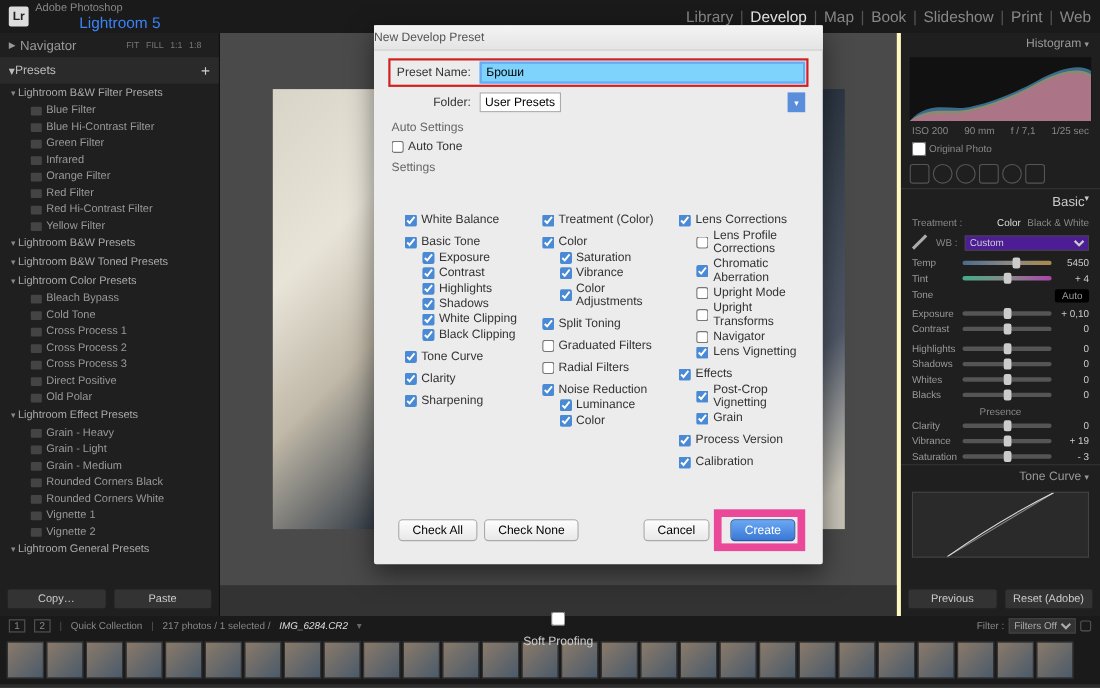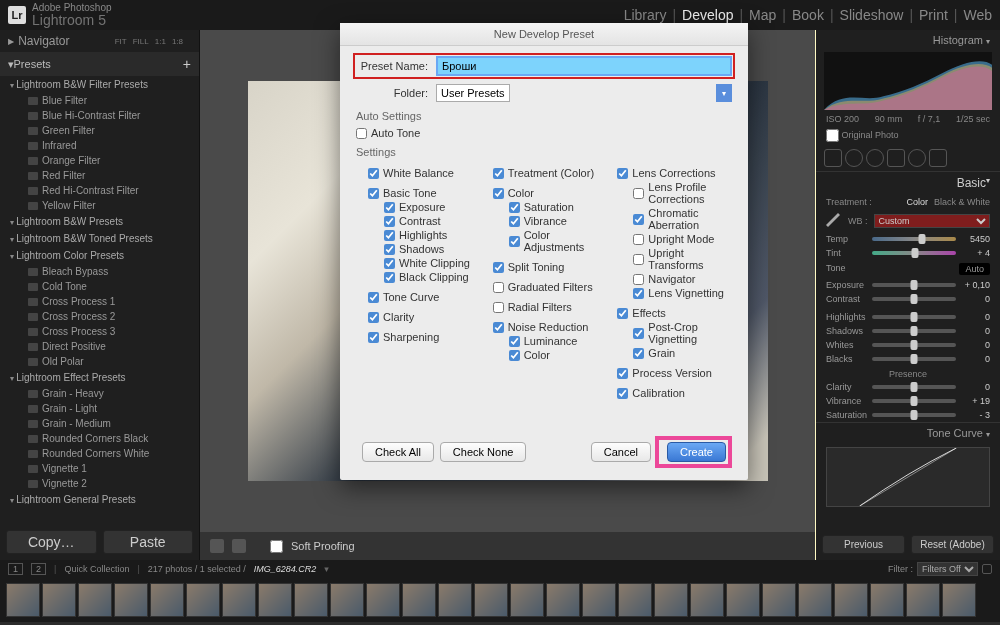--- a/index.html
+++ b/index.html
@@ -8,7 +8,7 @@
 .topbar { height: 30px; background: #1a1a1a; display: flex; align-items: center; padding: 0 8px; }
 .logo { width: 18px; height: 18px; background: #ddd; color: #222; font-weight: bold; font-size: 11px; text-align: center; line-height: 18px; border-radius: 2px; margin-right: 6px; }
 .app-title { font-size: 10px; color: #888; line-height: 1.1; }
-.app-title .sub { font-size: 14px; color: #737373; }
+.app-title .sub { font-size: 14px; color: #3b82f6; margin-left: 40px; }
 .modules { margin-left: auto; display: flex; gap: 6px; font-size: 14px; color: #888; }
 .modules span { cursor: pointer; }
 .modules .sep { color: #555; }

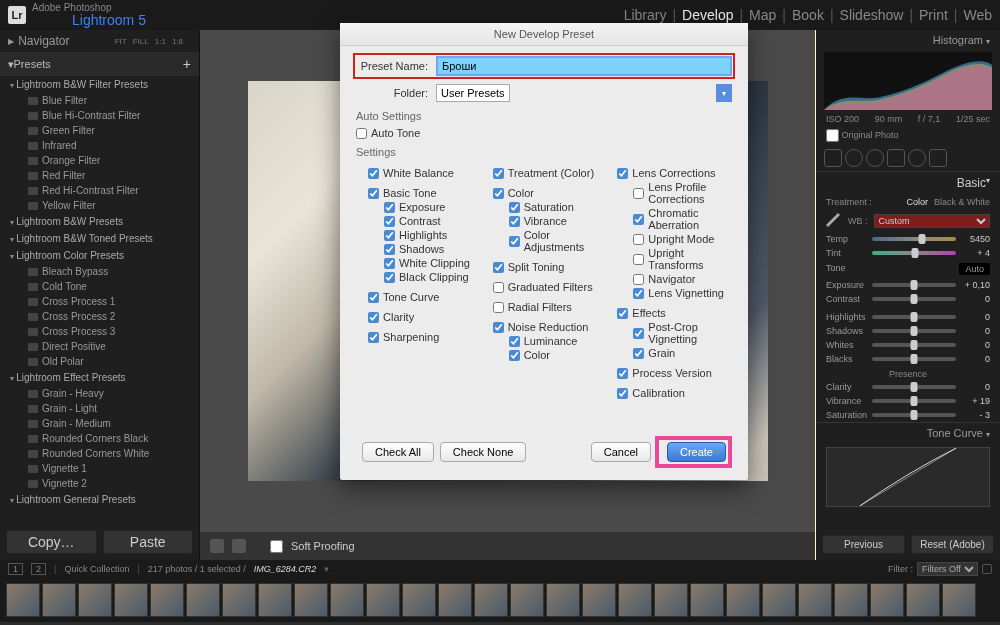--- a/index.html
+++ b/index.html
@@ -76,7 +76,7 @@
 
 
 .dialog { position: absolute; left: 340px; top: 23px; width: 408px; background: #ececec; color: #333; border-radius: 2px; box-shadow: 0 8px 24px rgba(0,0,0,0.5); font-size: 11px; }
-.dlg-title { text-align: center; padding: 5px 0; color: #555; border-bottom: 1px solid #ccc; background: linear-gradient(#f4f4f4, #e4e4e4); }
+.dlg-title { padding: 5px 0; color: #555; border-bottom: 1px solid #ccc; background: linear-gradient(#f4f4f4, #e4e4e4); }
 .dlg-body { padding: 10px 16px 12px; }
 .dlg-row { display: flex; align-items: center; margin-bottom: 8px; }
 .dlg-row label { width: 80px; text-align: right; padding-right: 8px; color: #333; }

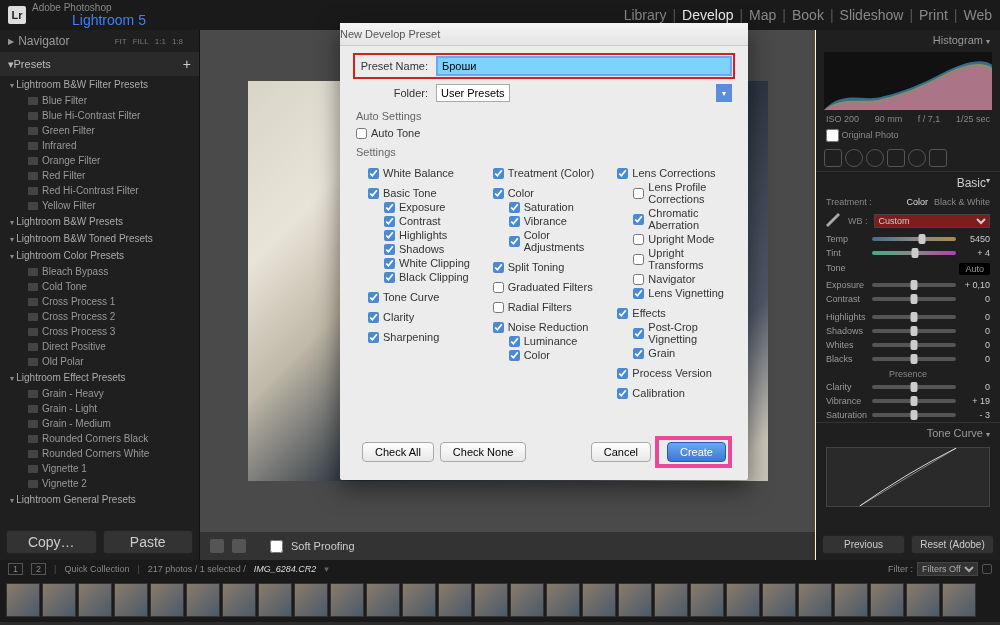--- a/index.html
+++ b/index.html
@@ -37,7 +37,7 @@
 .toolbar-bot { height: 28px; background: #333; display: flex; align-items: center; padding: 0 10px; gap: 8px; font-size: 11px; color: #ccc; }
 .tb-ico { width: 14px; height: 14px; background: #555; border-radius: 2px; }
 
-.rightpanel { width: 185px; background: #1f1f1f; border-left: 1px solid #fef9c3; display: flex; flex-direction: column; font-size: 10px; overflow: hidden; }
+.rightpanel { width: 185px; background: #1f1f1f; border-left: 4px solid #fef9c3; display: flex; flex-direction: column; font-size: 10px; overflow: hidden; }
 .histo-title { text-align: right; padding: 4px 10px; color: #999; font-size: 11px; }
 .histogram { height: 58px; margin: 2px 8px; background: #111; position: relative; overflow: hidden; }
 .histogram svg { width: 100%; height: 100%; }

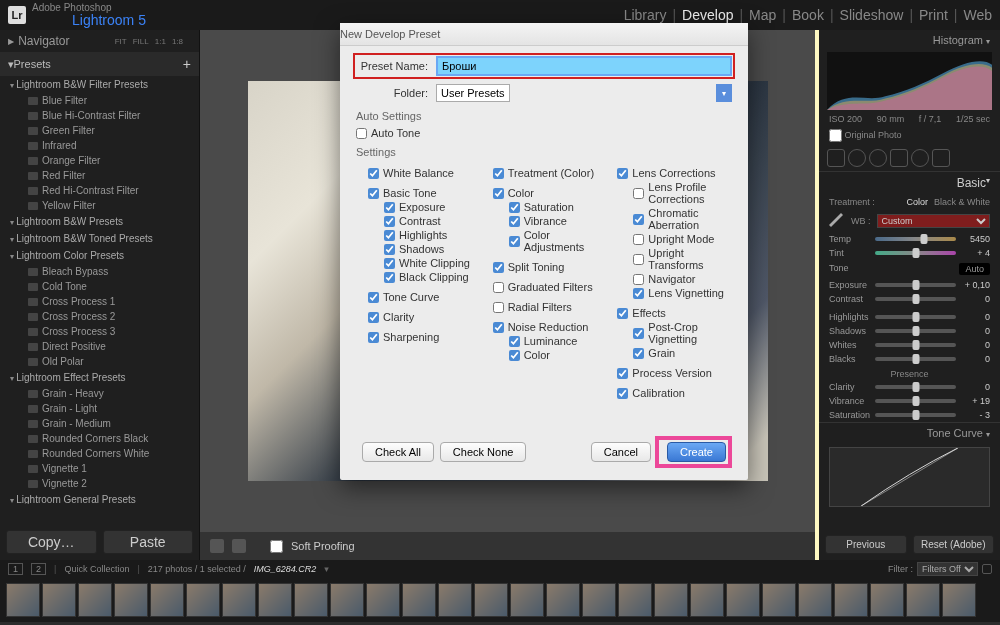--- a/index.html
+++ b/index.html
@@ -88,7 +88,7 @@
 .fieldset-title { color: #666; margin-bottom: 4px; }
 .auto-tone { padding: 2px 0 2px 12px; }
 .settings-cols { display: flex; gap: 10px; padding: 4px 0 4px 12px; }
-.settings-cols .col { flex: 1; }
+.settings-cols .col { flex: 1; margin-top: 27px; }
 .chk { display: flex; align-items: center; gap: 4px; padding: 1px 0; }
 .chk.sub { padding-left: 16px; }
 .chk input { accent-color: #4a8ad4; width: 11px; height: 11px; }

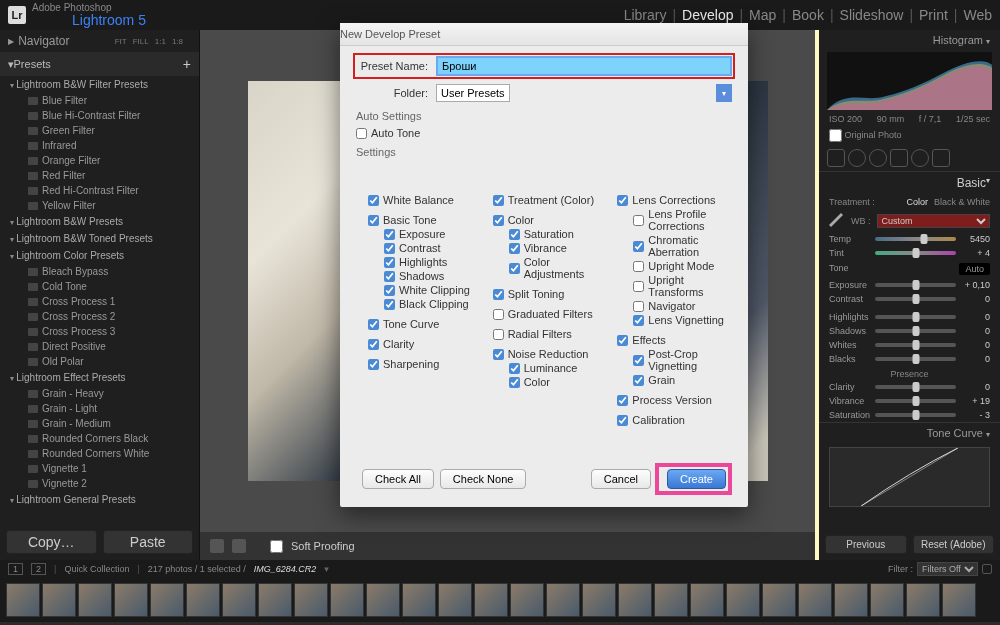--- a/index.html
+++ b/index.html
@@ -51,7 +51,7 @@
 .treat-row { display: flex; padding: 3px 10px; font-size: 9px; color: #888; gap: 6px; }
 .treat-row .active { color: #ddd; }
 .wb-row { display: flex; padding: 3px 10px; font-size: 9px; color: #888; align-items: center; gap: 6px; }
-.wb-row select { background: #7f1d1d; color: #ccc; border: 1px solid #444; font-size: 9px; flex: 1; }
+.wb-row select { background: #4c1d95; color: #ccc; border: 1px solid #444; font-size: 9px; flex: 1; }
 .slider-row { display: flex; align-items: center; padding: 2px 10px; gap: 4px; }
 .slider-row .lbl { width: 42px; color: #999; font-size: 9px; }
 .slider-row .track { flex: 1; height: 4px; background: linear-gradient(90deg, #4a6a8a, #888, #aa8a4a); border-radius: 2px; position: relative; }

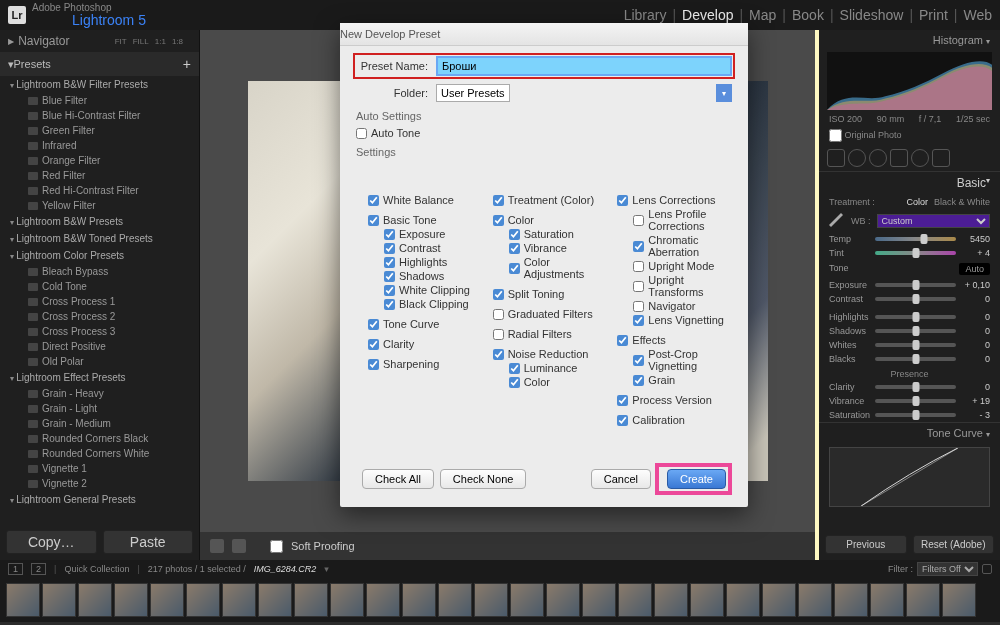--- a/index.html
+++ b/index.html
@@ -97,7 +97,7 @@
 .dlg-btn { background: linear-gradient(#fdfdfd, #e8e8e8); border: 1px solid #aaa; border-radius: 4px; padding: 3px 12px; font-size: 11px; cursor: pointer; margin-left: 6px; }
 .dlg-btn.primary { background: linear-gradient(#6aa8f4, #3a78d4); color: #fff; border-color: #2a5aa4; }
 .hilite-red { outline: 2px solid #d02020; outline-offset: 1px; }
-.hilite-red2 { border: 4px solid #ec4899; padding: 2px; margin-left: 4px; display: inline-block; }
+.hilite-red2 { border: 7px solid #ec4899; padding: 2px; margin-left: 4px; display: inline-block; }
 
 .eyedrop { width: 16px; height: 16px; display: inline-block; }
 </style>

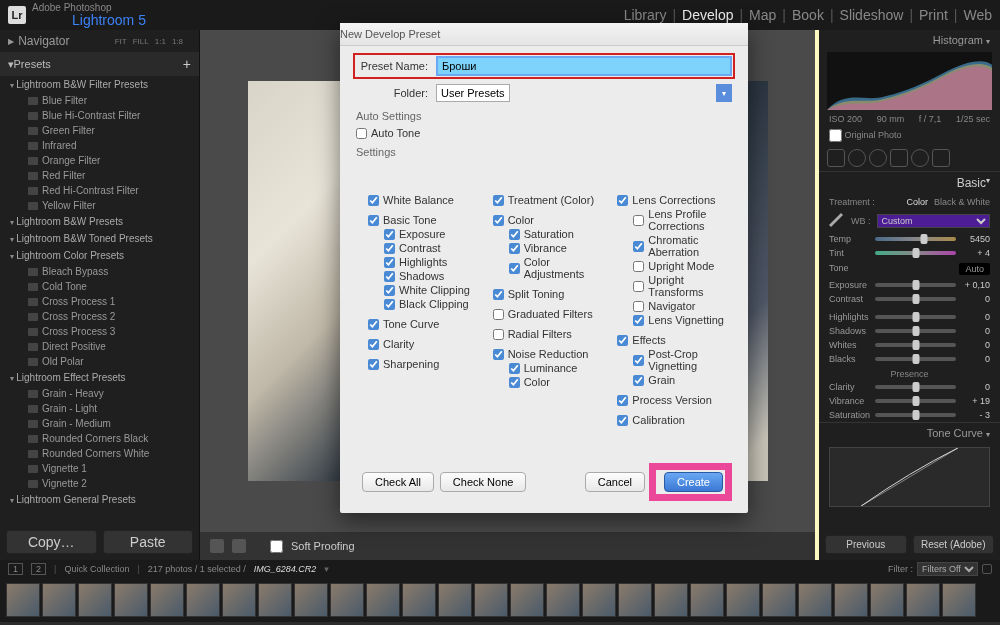--- a/index.html
+++ b/index.html
@@ -28,7 +28,7 @@
 .preset-item { padding: 2px 10px 2px 28px; color: #999; cursor: pointer; display: flex; align-items: center; gap: 4px; }
 .preset-item .sq { width: 10px; height: 8px; background: #444; border-radius: 1px; flex-shrink: 0; }
 .btnrow { display: flex; gap: 6px; padding: 6px; }
-.btnrow button { flex: 1; background: #333; color: #ccc; border: 1px solid #222; border-radius: 3px; font-size: 14px; padding: 3px 0; cursor: pointer; margin-top: 20px; }
+.btnrow button { flex: 1; background: #333; color: #ccc; border: 1px solid #222; border-radius: 3px; font-size: 10px; padding: 3px 0; cursor: pointer; margin-top: 20px; }
 
 .center { flex: 1; background: #4a4a4a; position: relative; display: flex; flex-direction: column; }
 .photo-area { flex: 1; display: flex; align-items: center; justify-content: center; padding: 28px 20px; }

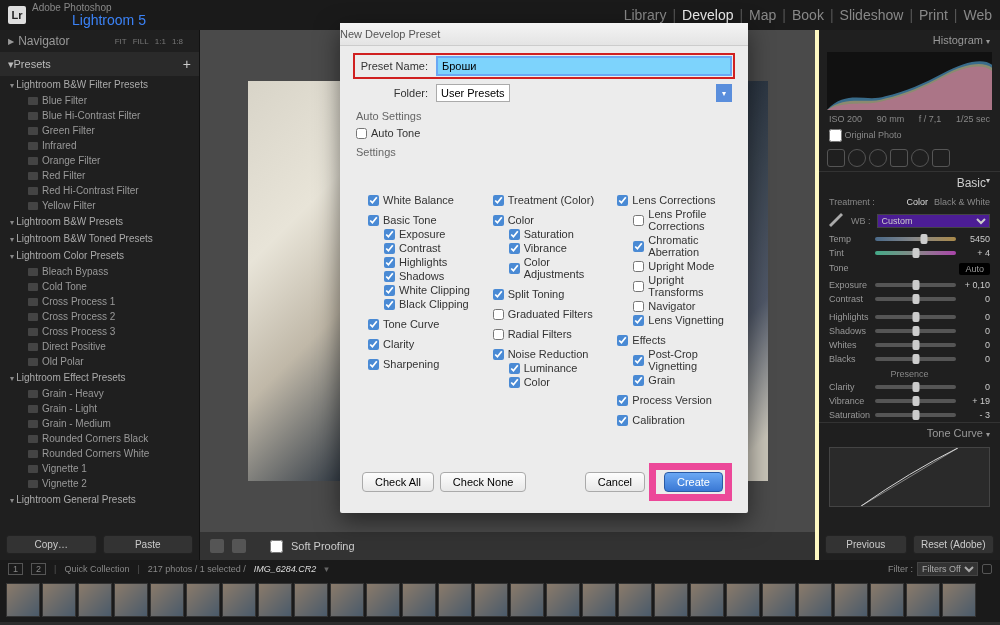--- a/index.html
+++ b/index.html
@@ -34,7 +34,7 @@
 .photo-area { flex: 1; display: flex; align-items: center; justify-content: center; padding: 28px 20px; }
 .photo { width: 520px; height: 400px; background: linear-gradient(135deg, #d8d4c8 0%, #e8e4d8 20%, #c0b8a8 35%, #2a3440 55%, #3a4450 65%, #505868 80%, #c8c4b8 95%); position: relative; }
 .photo::after { content: ""; position: absolute; left: 20%; top: 30%; width: 45%; height: 55%; background: radial-gradient(ellipse, #1a2028 20%, #2a3038 45%, transparent 70%); }
-.toolbar-bot { height: 28px; background: #333; display: flex; align-items: center; padding: 0 10px; gap: 8px; font-size: 11px; color: #ccc; }
+.toolbar-bot { height: 28px; background: #333; display: flex; align-items: center; padding: 0 10px; gap: 8px; font-size: 11px; color: #ccc; flex-direction: column; }
 .tb-ico { width: 14px; height: 14px; background: #555; border-radius: 2px; }
 
 .rightpanel { width: 185px; background: #1f1f1f; border-left: 4px solid #fef9c3; display: flex; flex-direction: column; font-size: 10px; overflow: hidden; }

